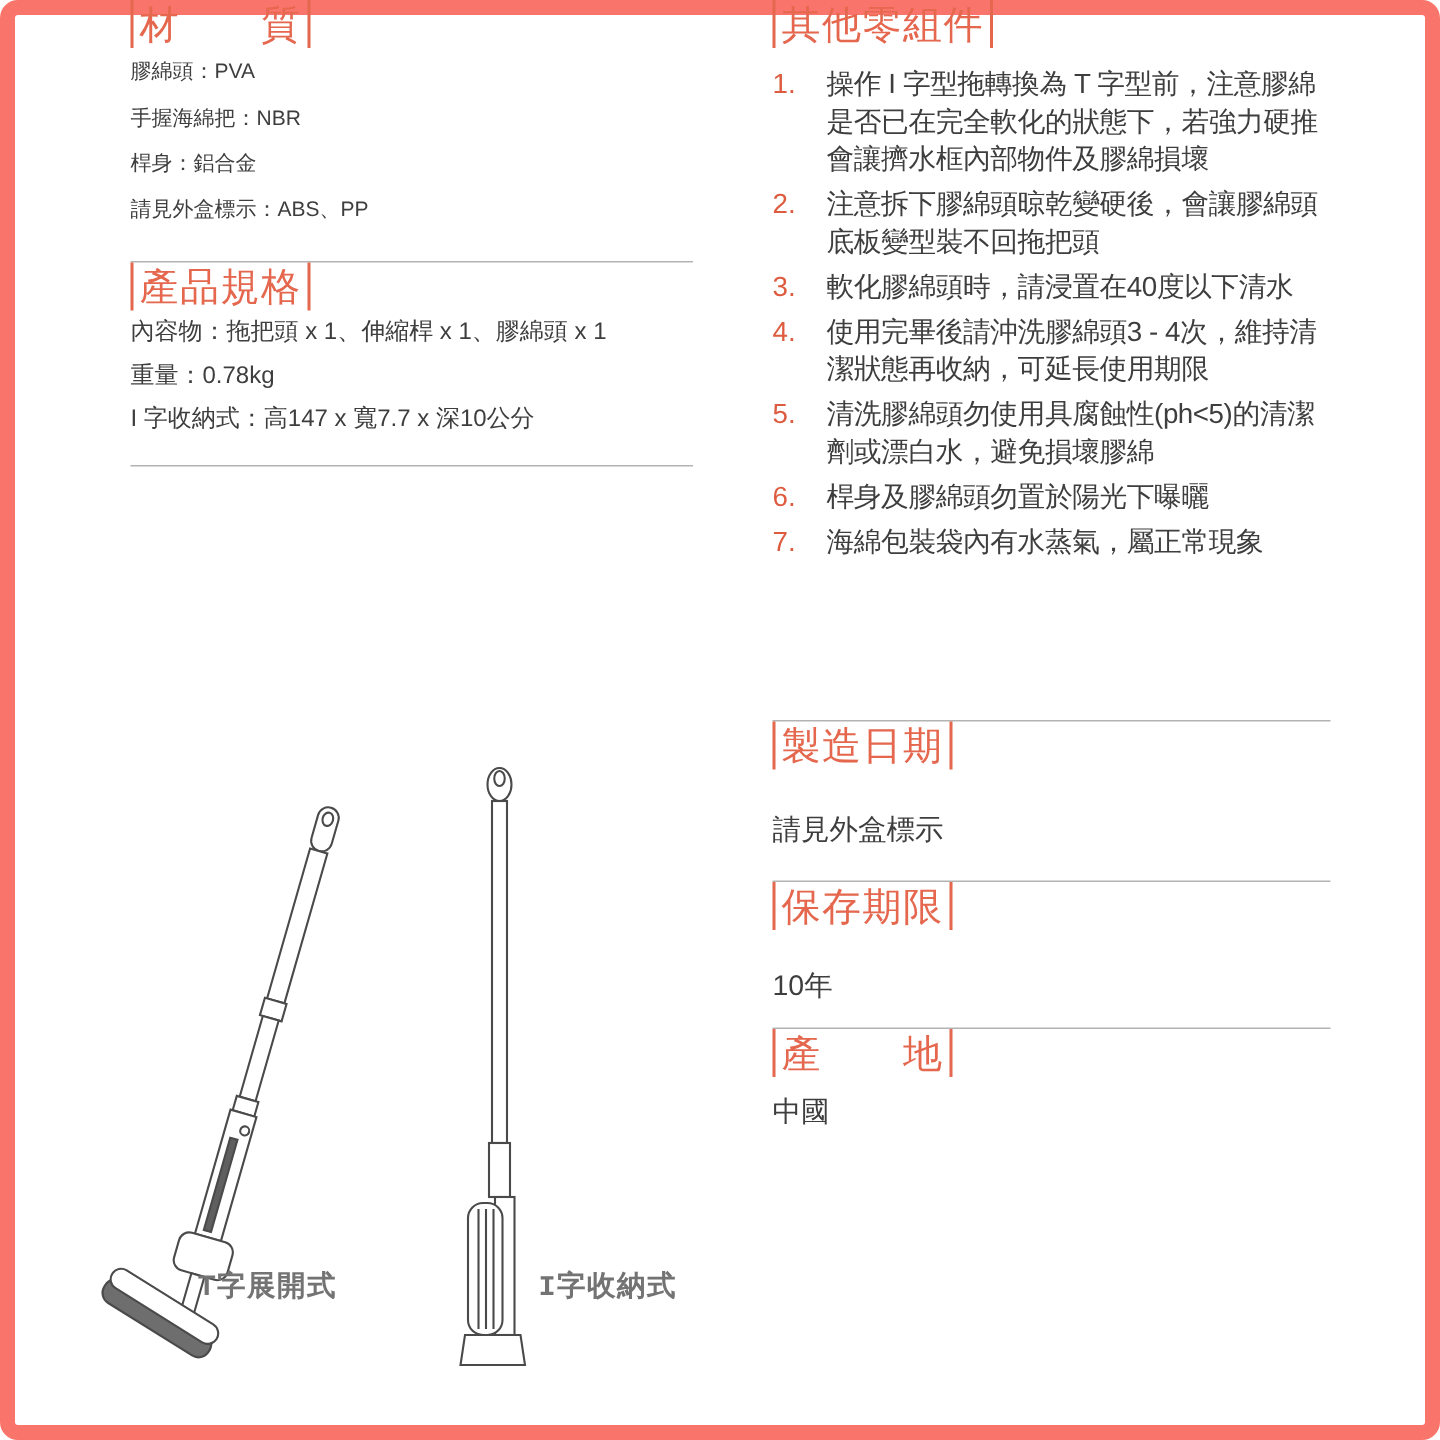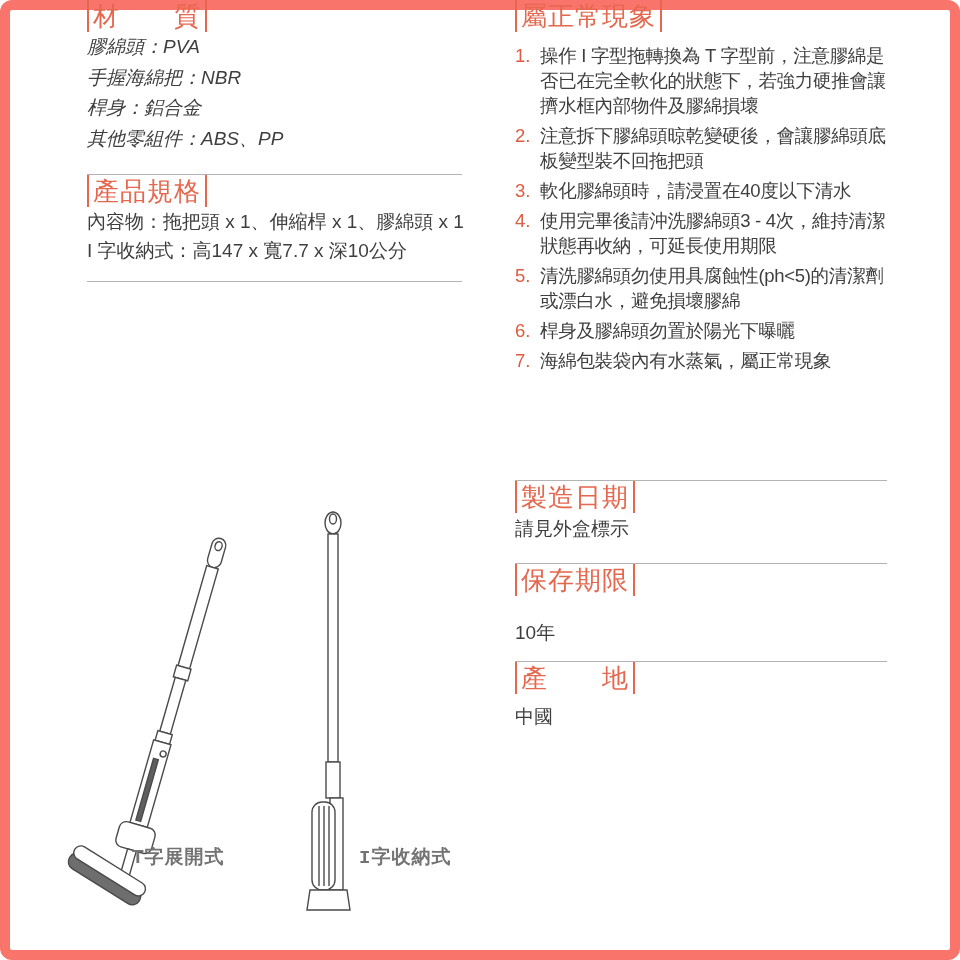--- a/index.html
+++ b/index.html
@@ -128,7 +128,7 @@
 </div>
 
 <div class="col-right">
-  <h2 class="sec t3">屬正常現象</h2>
+  <h2 class="sec t3">其他零組件</h2>
   <ol class="notes">
     <li>
       <span class="num">1.</span>

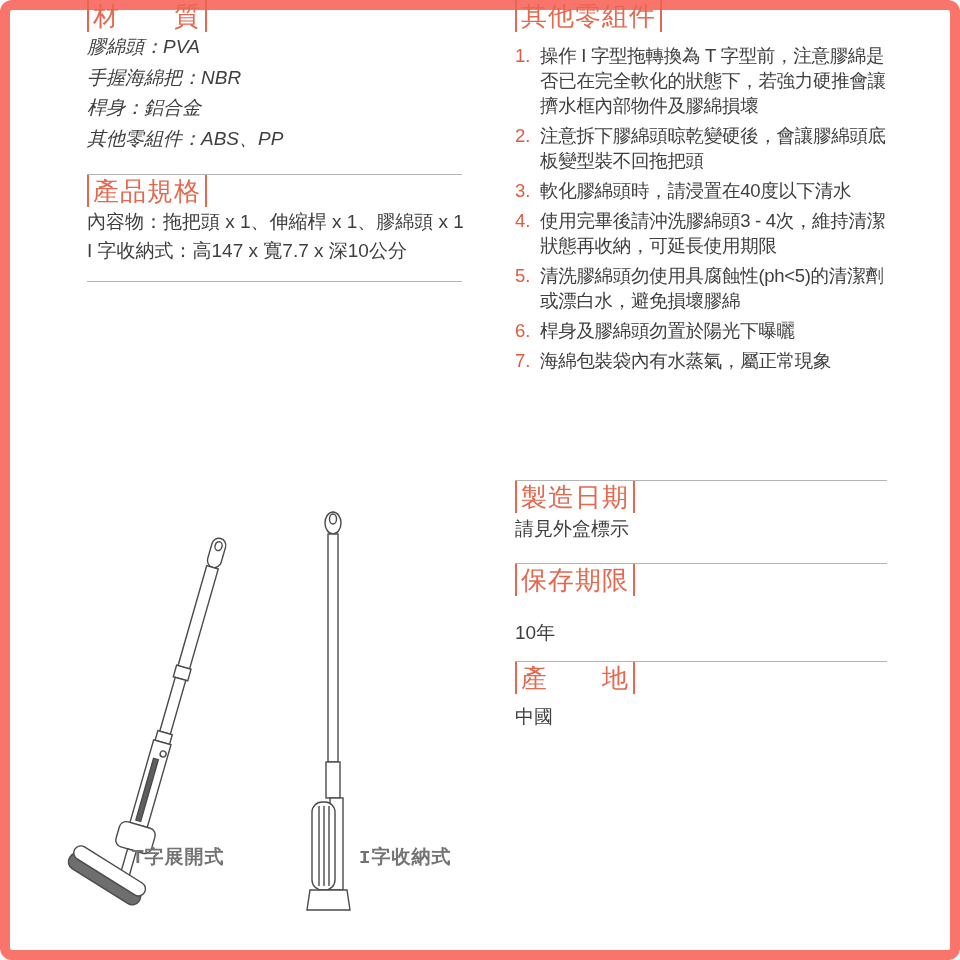--- a/index.html
+++ b/index.html
@@ -26,7 +26,7 @@
 
   ul.plain{list-style:none;margin:0;padding:0;}
   .mat-list{margin-top:9px;}
-  .mat-list li{font-size:19px;line-height:30.5px;font-weight:500;white-space:nowrap;font-style:italic;}
+  .mat-list li{font-size:14px;line-height:30.5px;font-weight:500;white-space:nowrap;}
   .spec-list{margin-top:6px;}
   .spec-list li{font-size:19px;line-height:29px;font-weight:500;white-space:nowrap;}
 

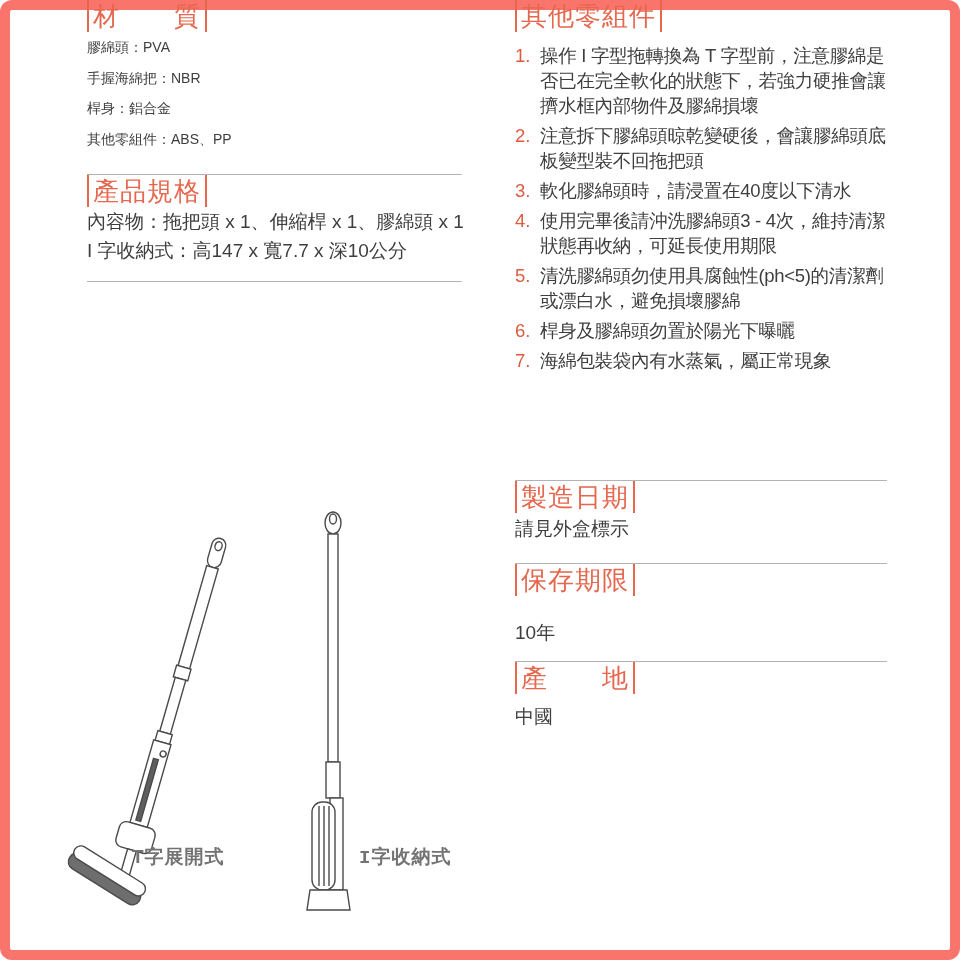--- a/index.html
+++ b/index.html
@@ -53,7 +53,7 @@
     font-weight:500;letter-spacing:-0.3px;
   }
   ol.notes .num{flex:0 0 25px;width:25px;color:#DD5C3F;letter-spacing:0;}
-  ol.notes .txt{flex:1;}
+  ol.notes .txt{flex:1;margin-left:11px;}
 
   
   .figure{position:absolute;left:60px;top:505px;width:440px;height:415px;}

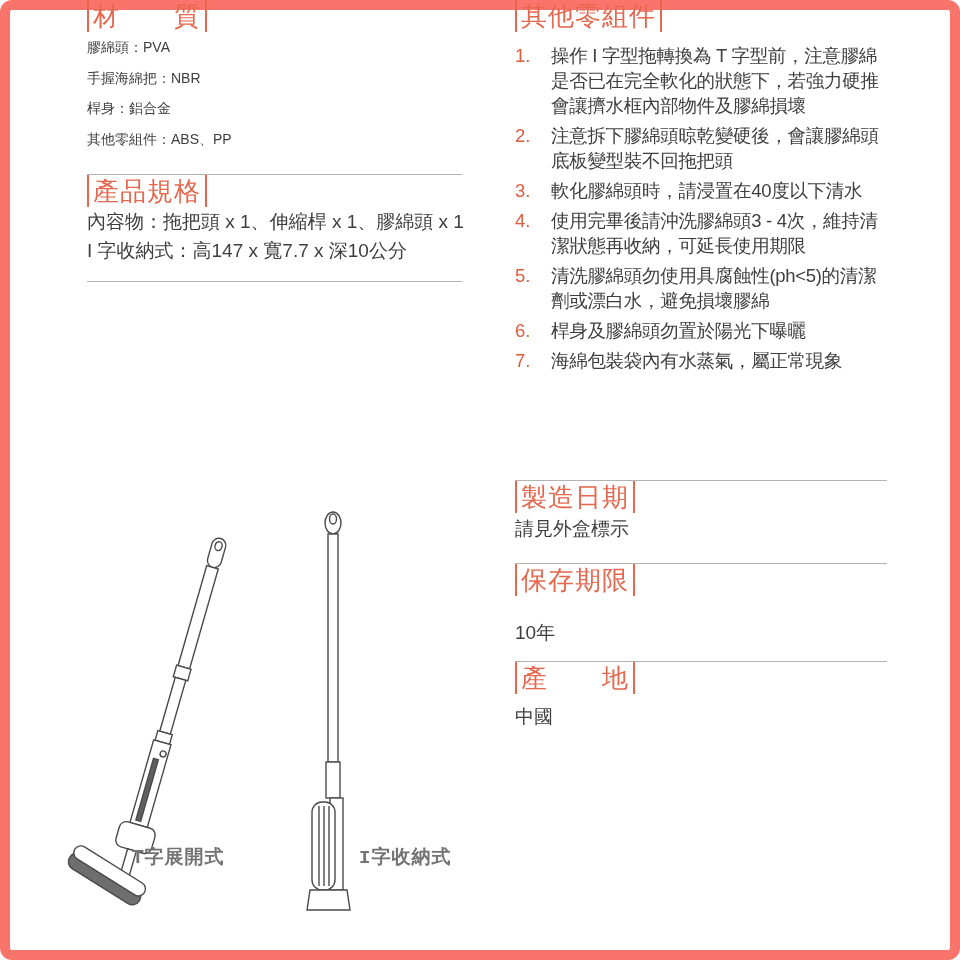--- a/index.html
+++ b/index.html
@@ -78,7 +78,7 @@
     <li>膠綿頭：PVA</li>
     <li>手握海綿把：NBR</li>
     <li>桿身：鋁合金</li>
-    <li>其他零組件：ABS、PP</li>
+    <li>請見外盒標示：ABS、PP</li>
   </ul>
   <hr class="div" id="hr-l1">
   <h2 class="sec t2">產品規格</h2>

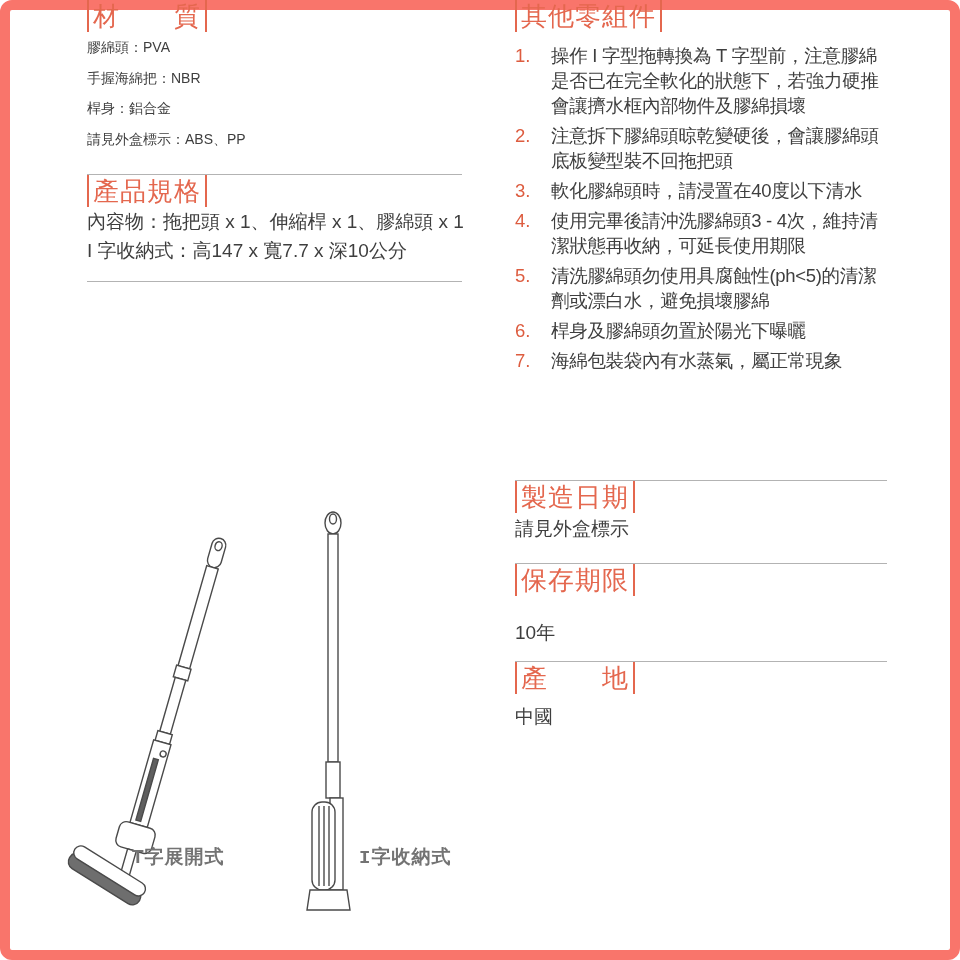--- a/index.html
+++ b/index.html
@@ -28,7 +28,7 @@
   .mat-list{margin-top:9px;}
   .mat-list li{font-size:14px;line-height:30.5px;font-weight:500;white-space:nowrap;}
   .spec-list{margin-top:6px;}
-  .spec-list li{font-size:19px;line-height:29px;font-weight:500;white-space:nowrap;}
+  .spec-list li{font-size:16px;line-height:29px;font-weight:500;white-space:nowrap;}
 
   hr.div{border:none;border-top:1px solid #b3b3b3;margin:0;width:100%;}
   #hr-l1{margin-top:20px;}

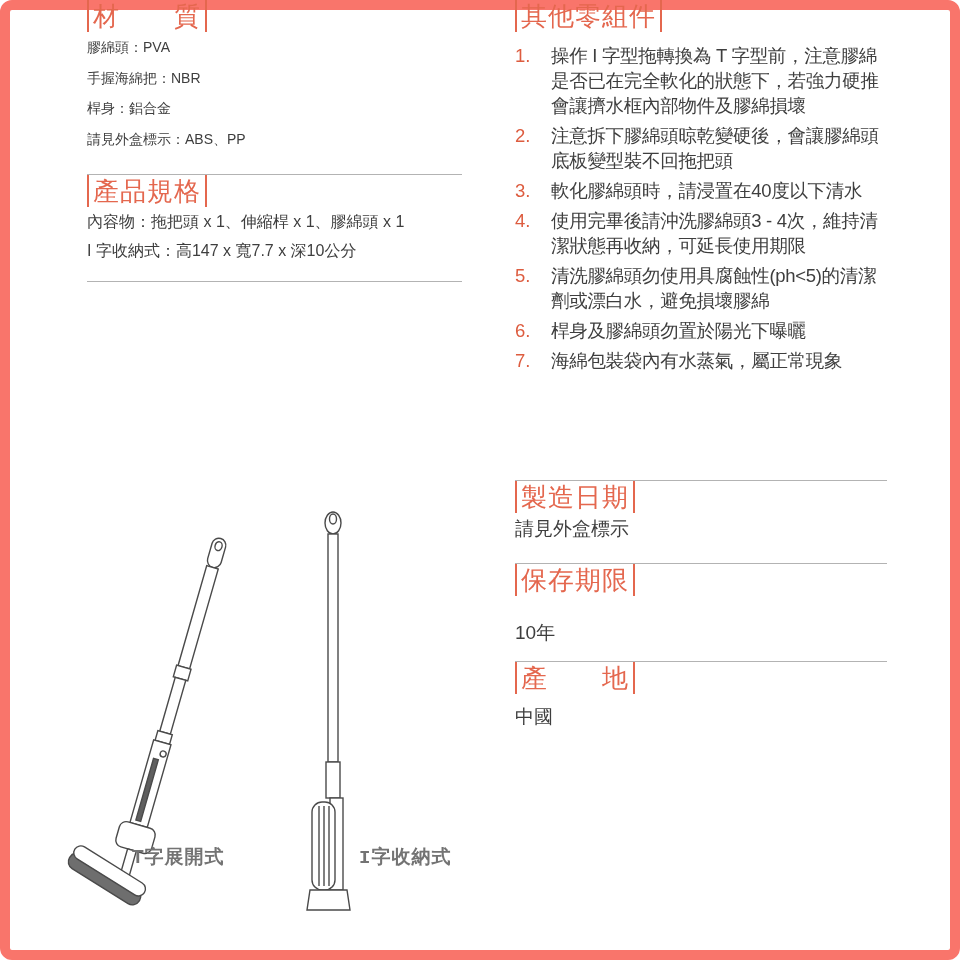--- a/index.html
+++ b/index.html
@@ -84,6 +84,7 @@
   <h2 class="sec t2">產品規格</h2>
   <ul class="plain spec-list">
     <li>內容物：拖把頭 x 1、伸縮桿 x 1、膠綿頭 x 1</li>
+    <li>重量：0.78kg</li>
     <li>I 字收納式：高147 x 寬7.7 x 深10公分</li>
   </ul>
   <hr class="div" id="hr-l2">

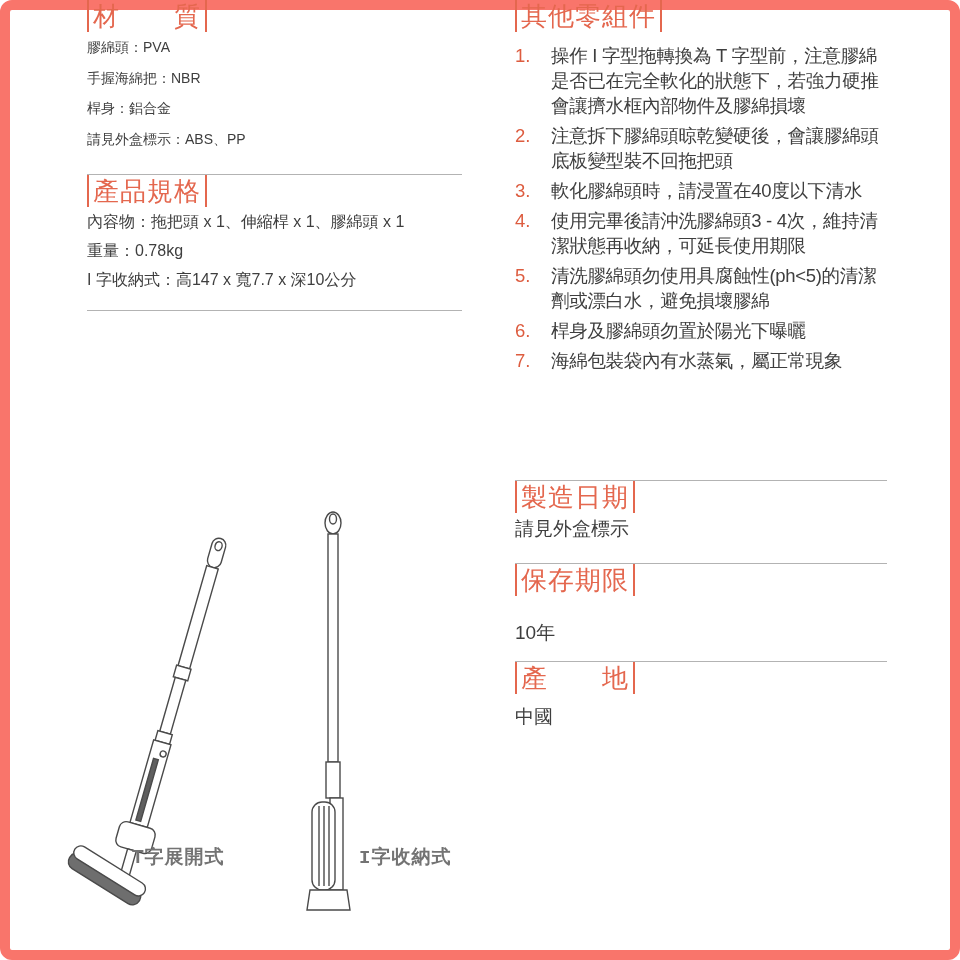--- a/index.html
+++ b/index.html
@@ -41,7 +41,7 @@
   .t5{margin-top:20px;}
   .t6{margin-top:23px;}
   p.val{margin:0;font-size:19px;font-weight:500;}
-  #p-mfg{margin-top:3px;}
+  #p-mfg{margin-top:27px;}
   #p-shelf{margin-top:24px;}
   #p-origin{margin-top:10px;}
   #hr-r2{margin-top:21px;}

